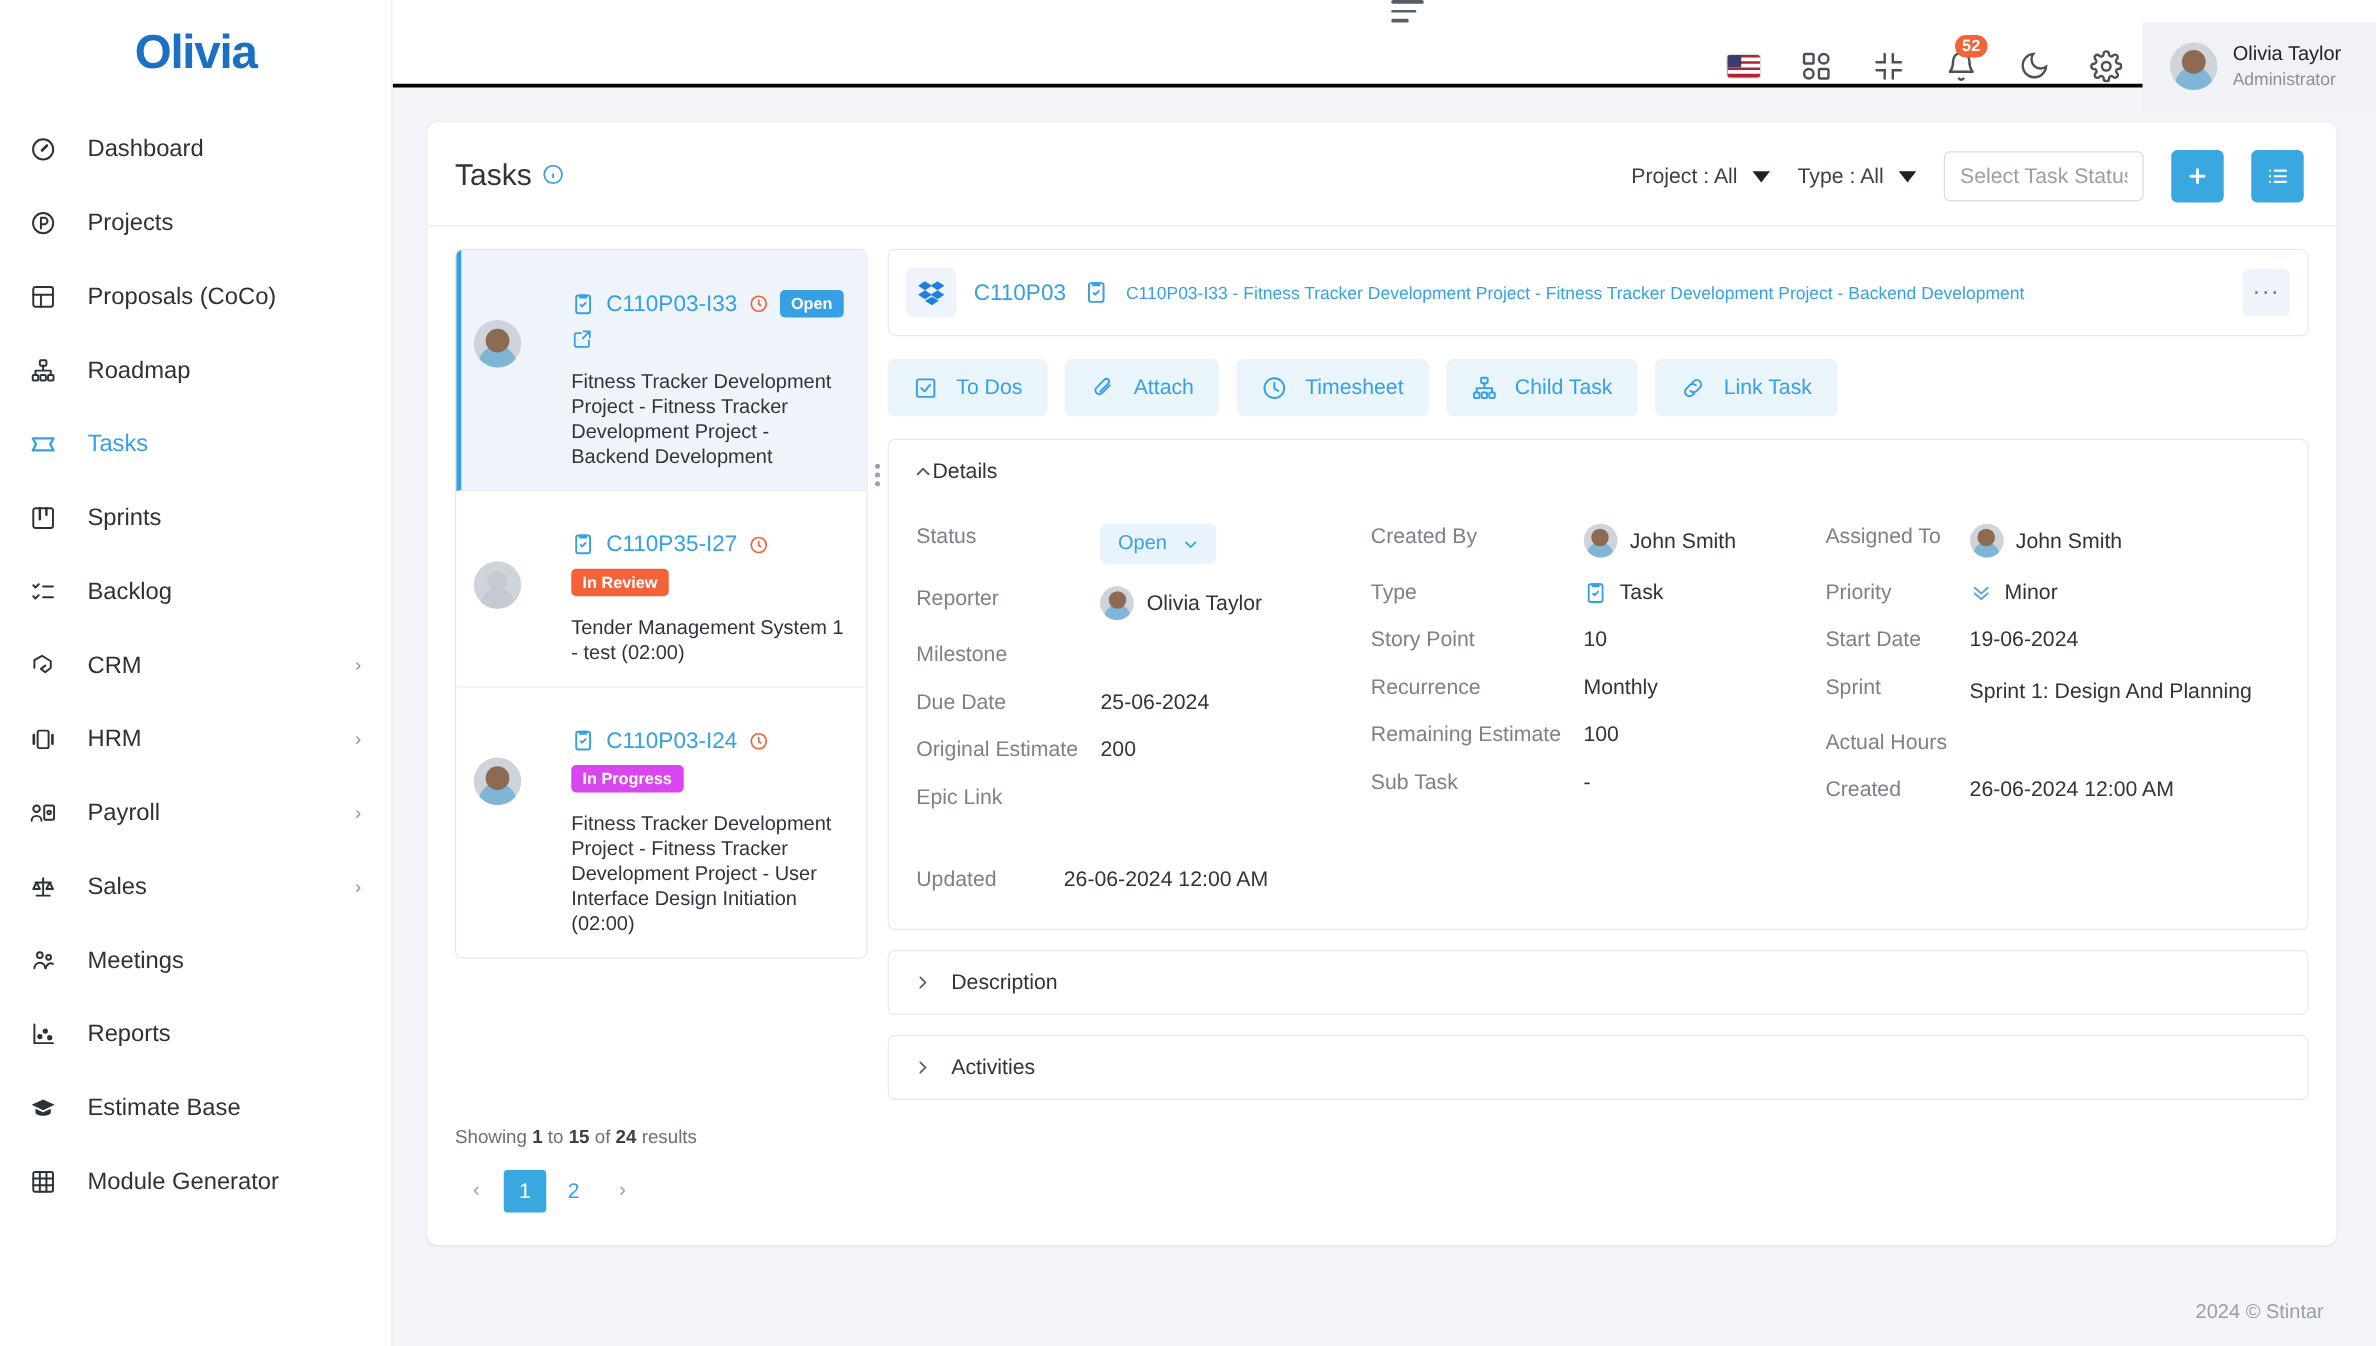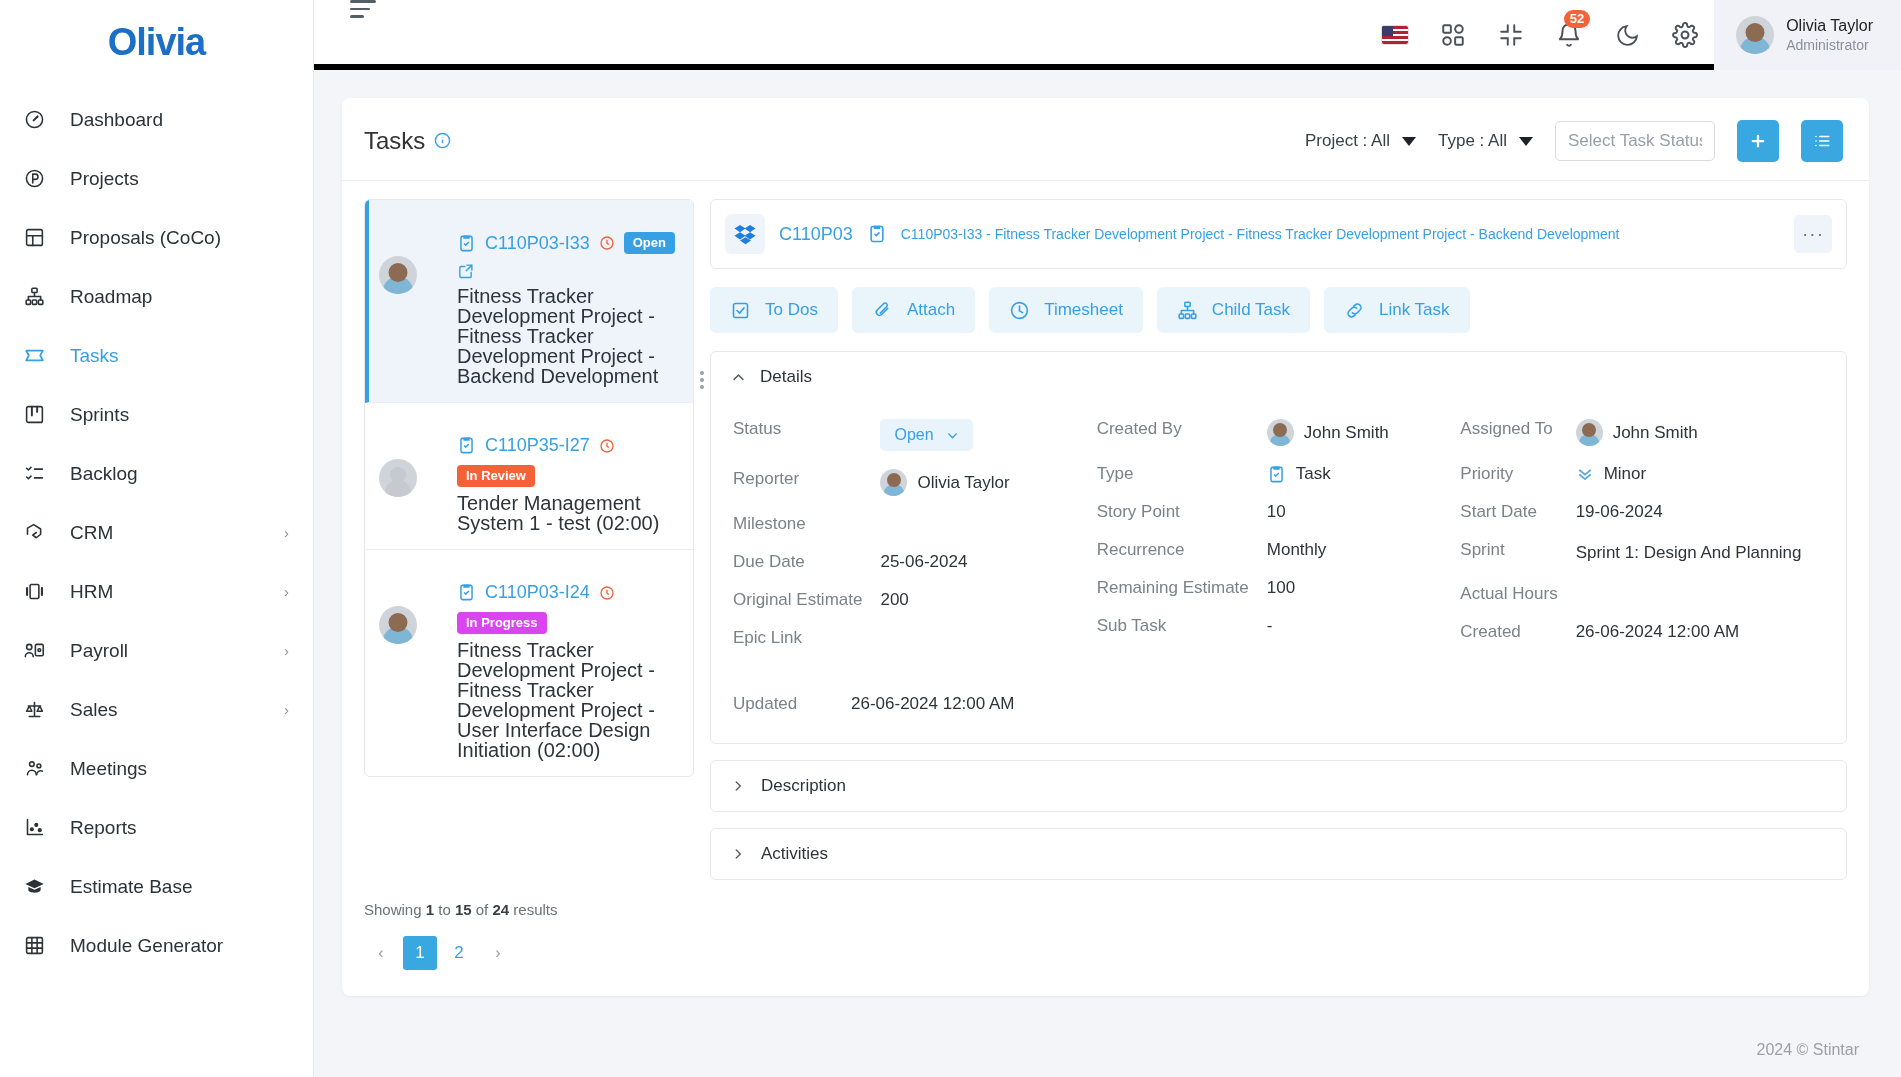--- a/index.html
+++ b/index.html
@@ -50,8 +50,8 @@
   .main { flex: 1 1 auto; display: flex; flex-direction: column; height: 1077px; background: #f4f5f9; }
 
   .topbar {
-    height: 70px; background: #fff; display: flex; 
-    padding-left: 36px; border-bottom: 6px solid #000000;
+    height: 70px; background: #fff; display: flex; align-items: center;
+    padding-left: 36px; border-bottom: 3px solid #000000; flex-direction: column;
   }
   .hamburger { display: flex; flex-direction: column; gap: 5px; cursor: pointer; }
   .hamburger i { display: block; height: 2.5px; background: #555d66; border-radius: 2px; }

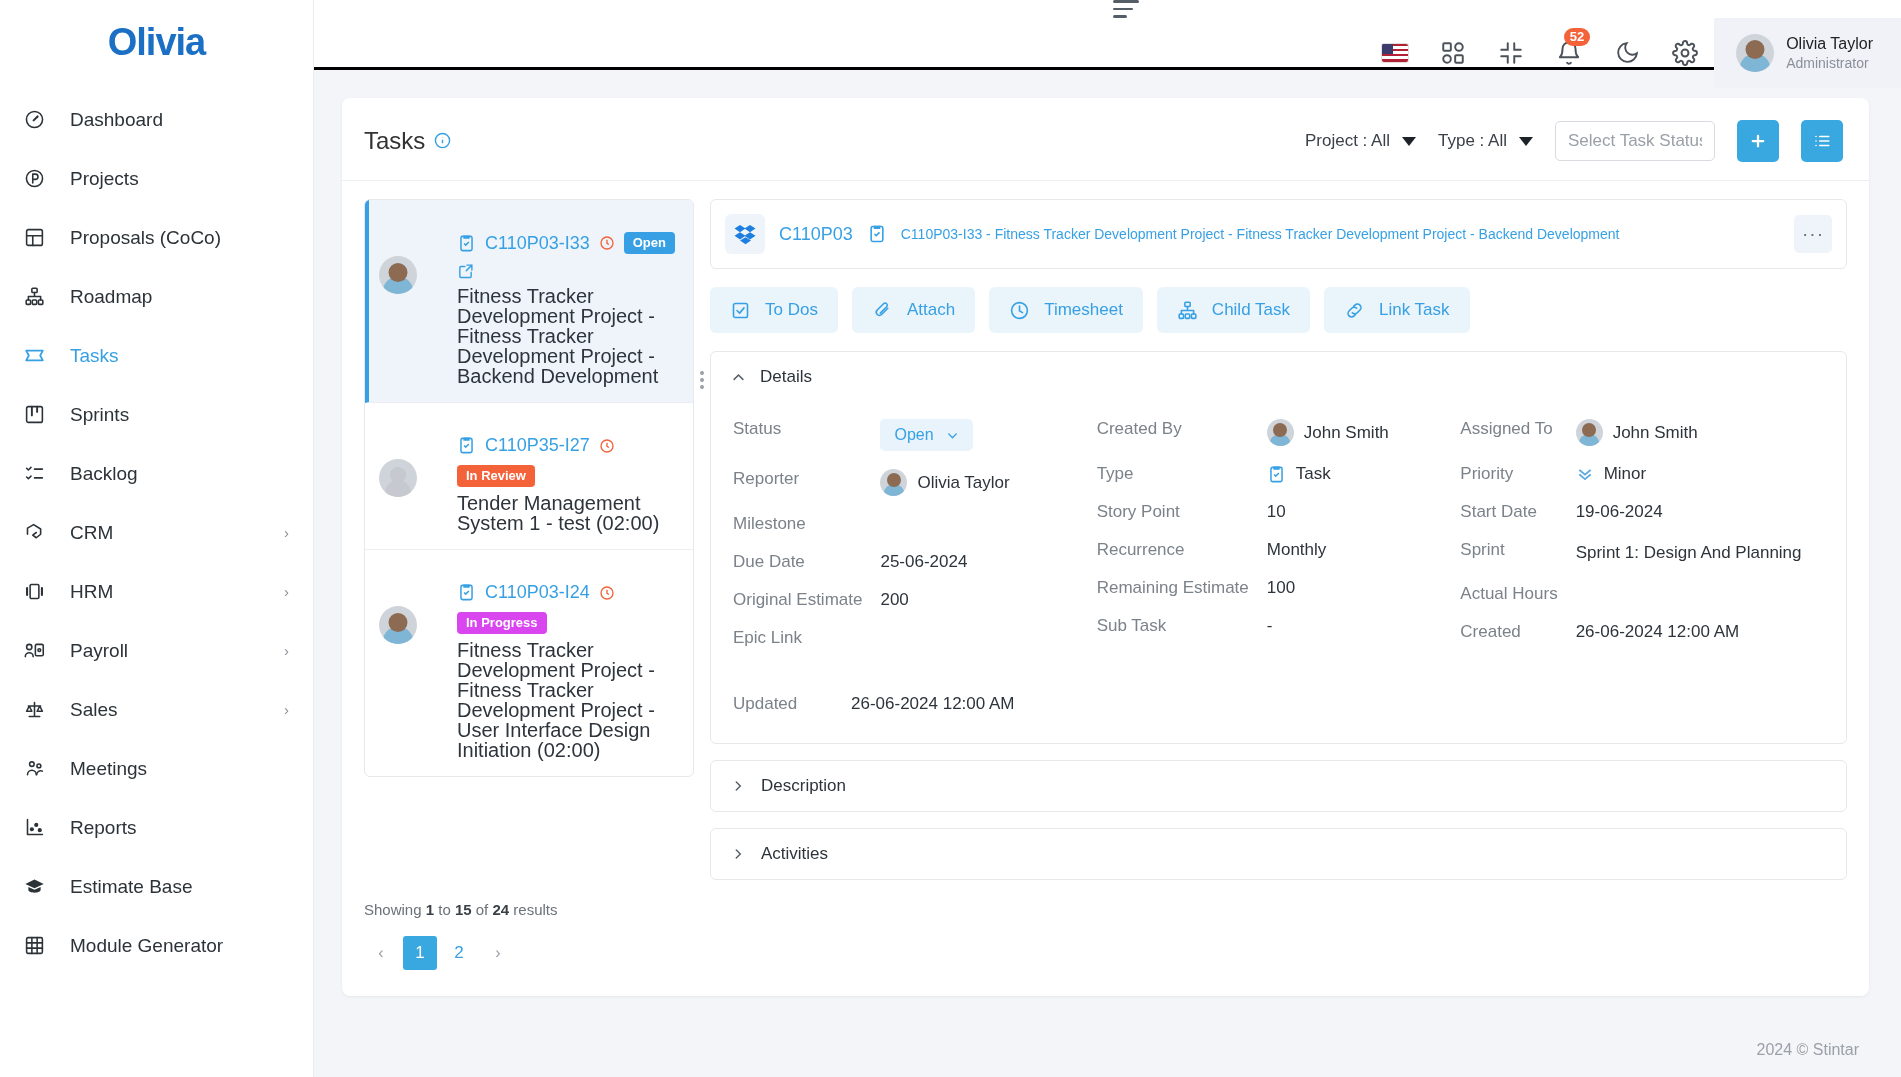--- a/index.html
+++ b/index.html
@@ -155,7 +155,7 @@
   .pill.review { background: #f4623a; }
   .pill.progress { background: #d946ef; }
   .share-ico { color: #37a0e4; display: flex; }
-  .ti-desc { font-size: 20px; color: #2e343b; line-height: 20px; margin-top: 6px; }
+  .ti-desc { font-size: 16px; color: #2e343b; line-height: 20px; margin-top: 16px; }
   .kebab {
     position: absolute; right: -10px; top: 172px;
     display: flex; flex-direction: column; gap: 3px; cursor: pointer;

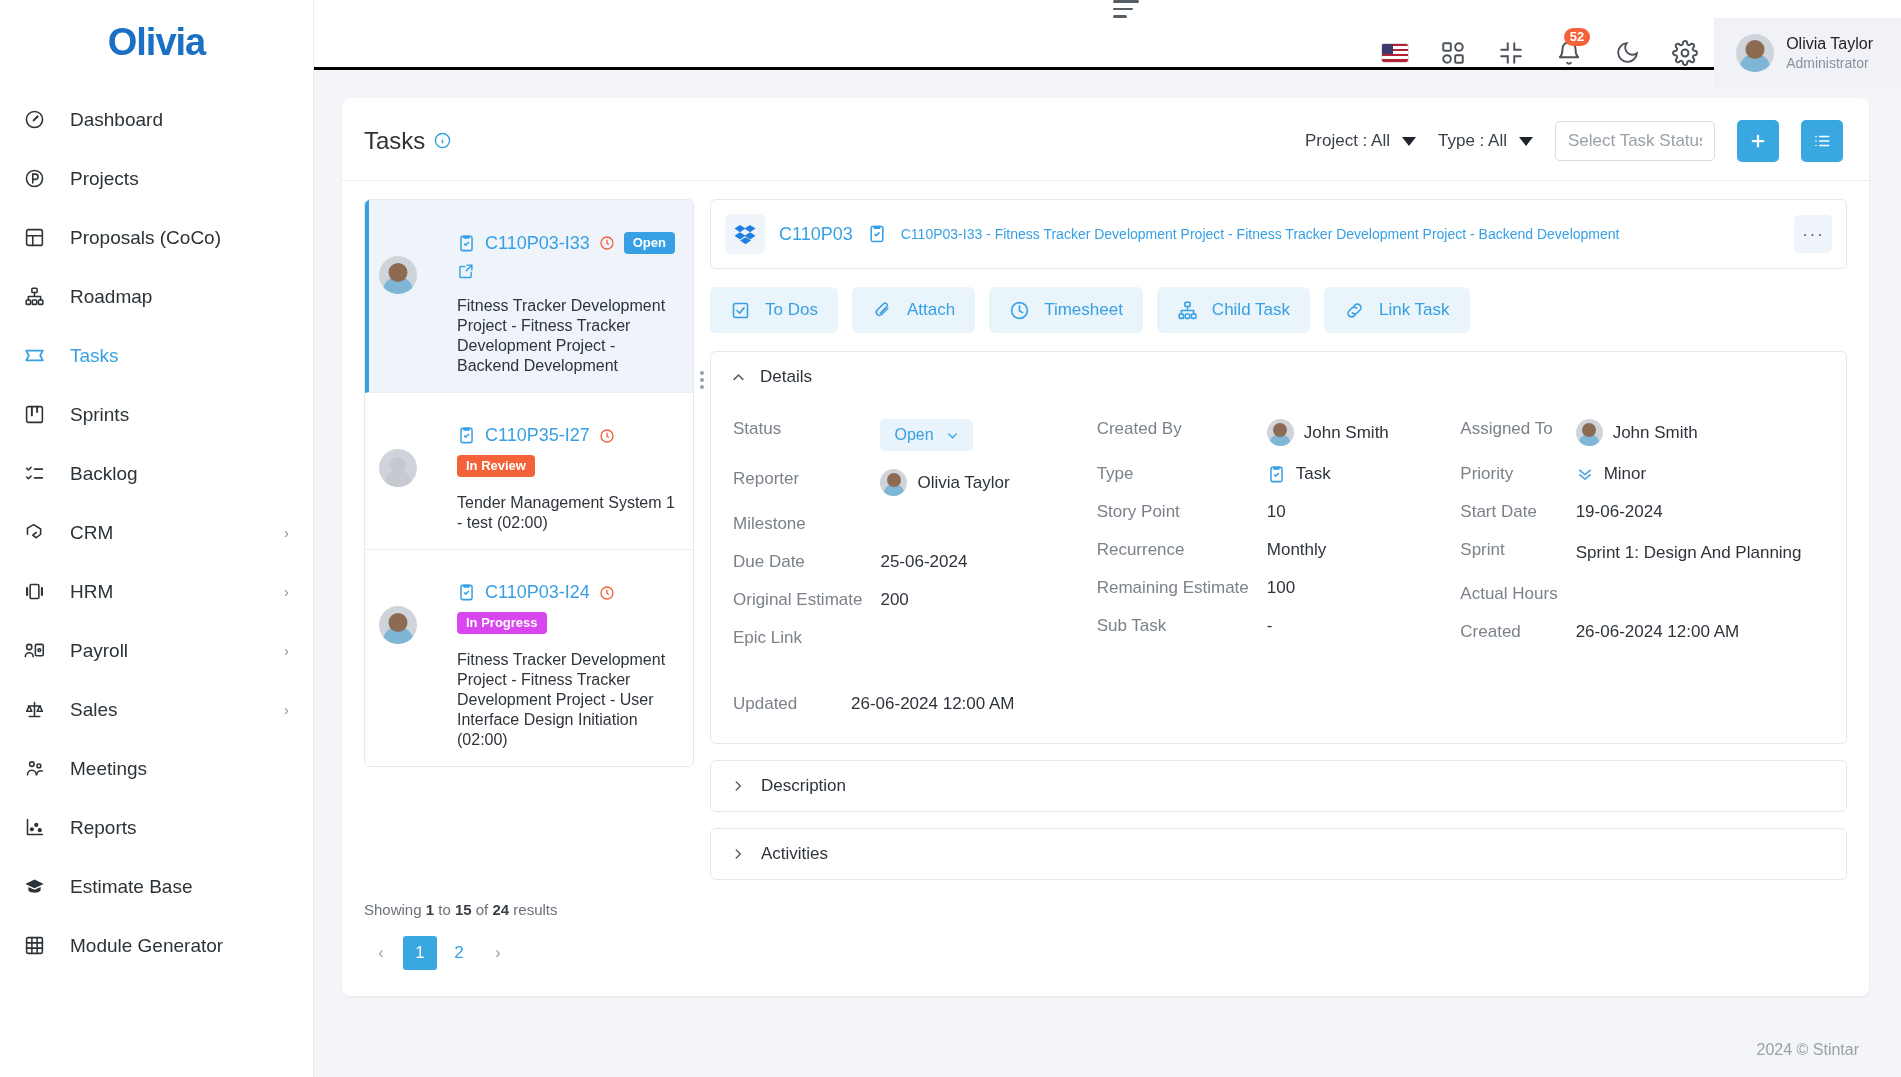--- a/index.html
+++ b/index.html
@@ -194,7 +194,7 @@
   }
   .panel { border: 1px solid #e6e8ec; border-radius: 6px; margin-top: 18px; background:#fff; }
   .panel-head {
-    display: flex; align-items: center; gap: 14px; padding: 15px 20px;
+    display: flex; align-items: center; padding: 15px 20px;
     font-size: 17px; color: #2e343b; cursor: pointer;
   }
   .chevron { color: #555d66; display: flex; }

